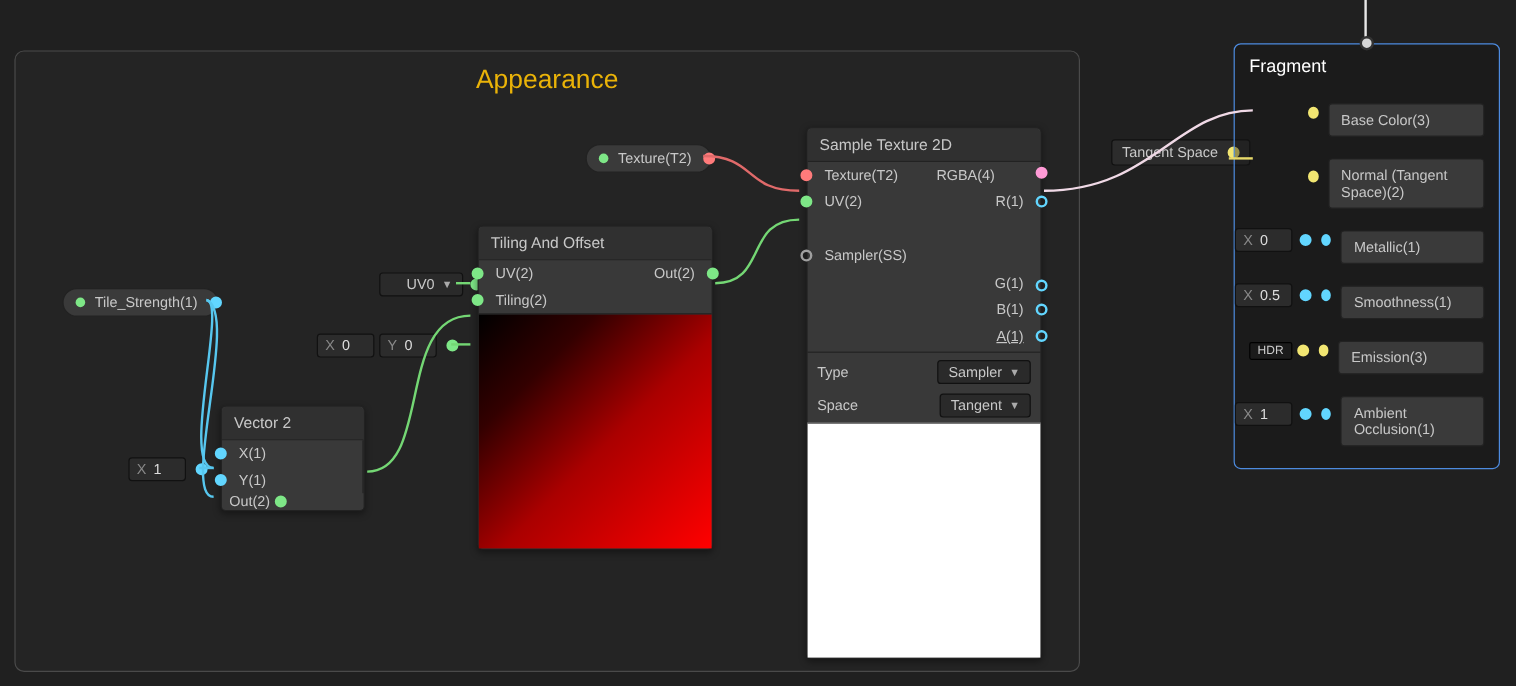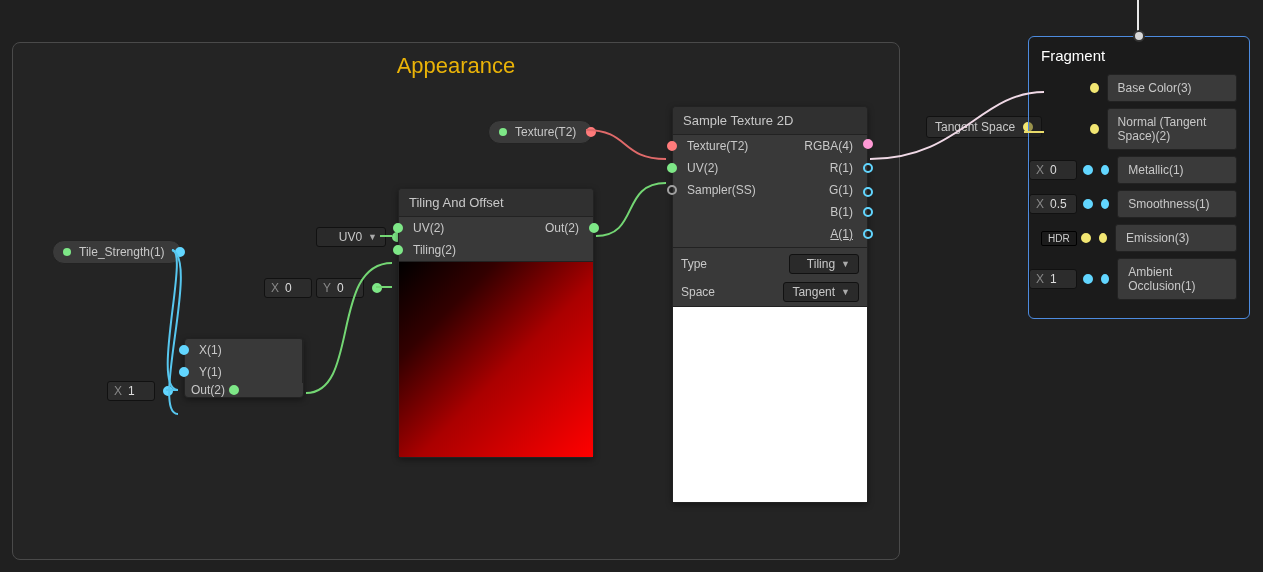--- a/index.html
+++ b/index.html
@@ -148,6 +148,7 @@
     padding:6px 10px;
     width:160px;
     font-size:12px;
+    margin-top:12px;
   }
   .master .pre {
     display:flex; align-items:center; gap:4px;

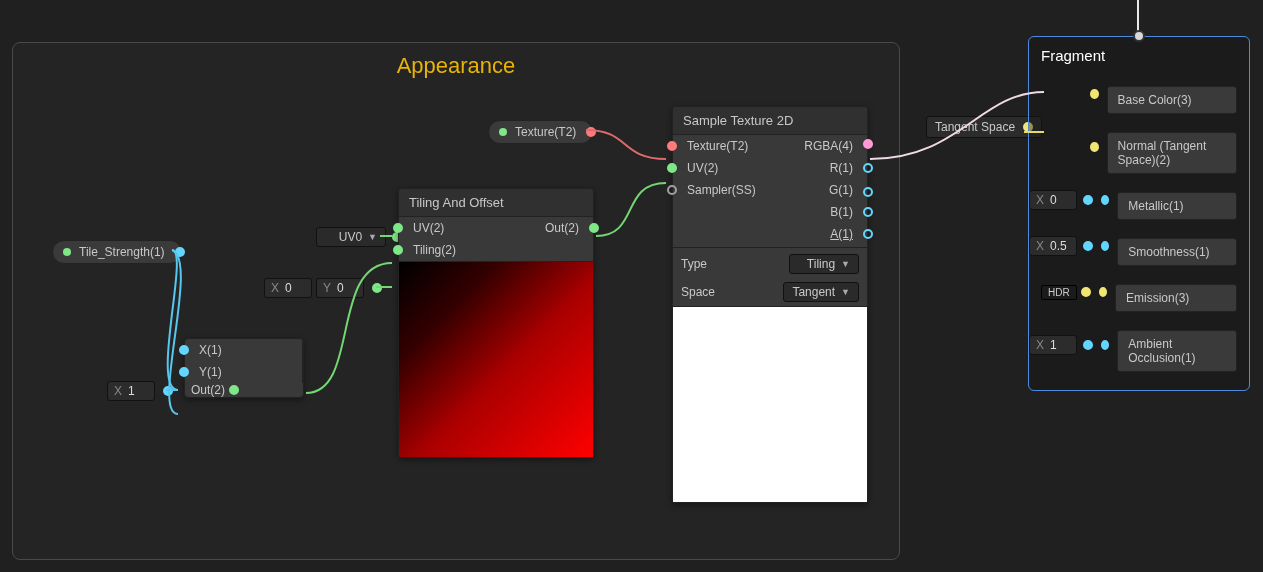--- a/index.html
+++ b/index.html
@@ -293,7 +293,7 @@
       <span class="port c-red filled anchor-left"></span>
       <span class="lbl-in">Texture(T2)</span>
     </div>
-    <div style="display:flex;align-items:flex-start;">
+    <div style="display:flex;align-items:flex-start;gap:24px;">
       <span class="lbl-out">RGBA(4)</span>
       <span class="port c-pink filled anchor-right"></span>
     </div>

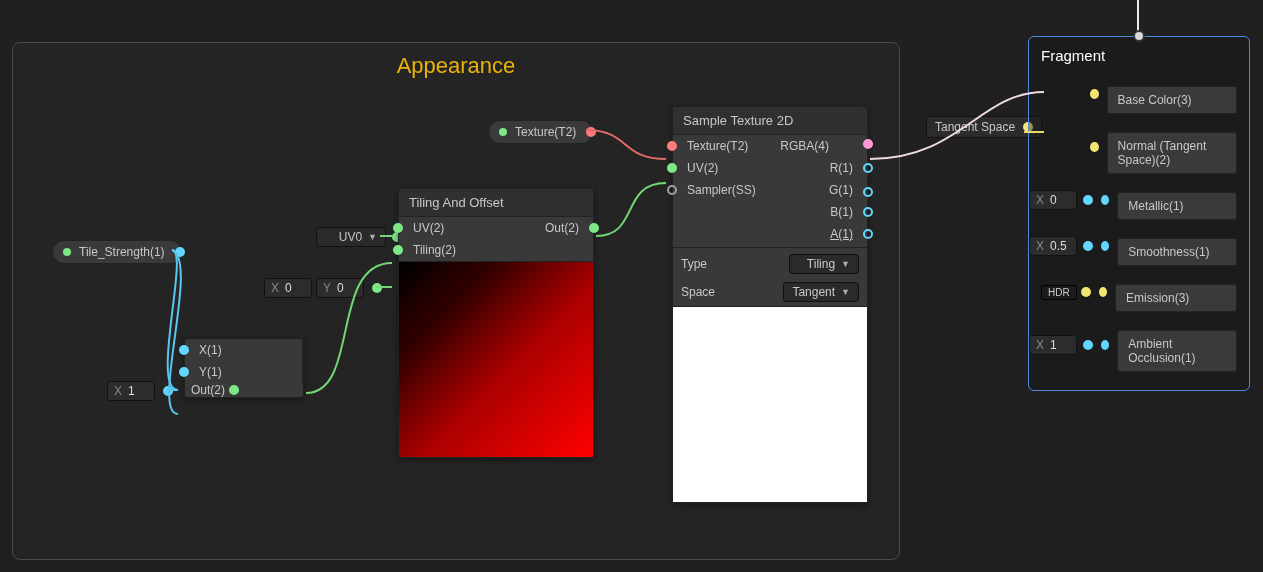--- a/index.html
+++ b/index.html
@@ -313,7 +313,7 @@
       <span class="port c-grey anchor-left"></span>
       <span class="lbl-in">Sampler(SS)</span>
     </div>
-    <div style="display:flex;align-items:flex-end;">
+    <div style="display:flex;align-items:flex-end;margin-top:46px;">
       <span class="lbl-out">G(1)</span>
       <span class="port c-cyan anchor-right"></span>
     </div>

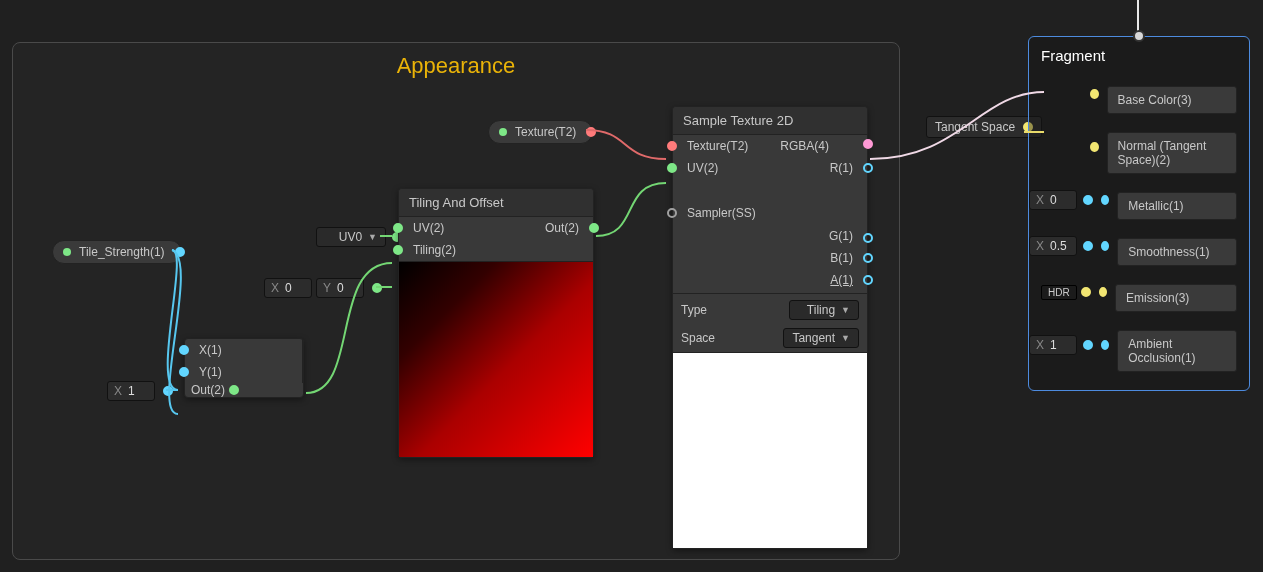--- a/index.html
+++ b/index.html
@@ -337,7 +337,7 @@
   <div class="row split">
     <span>Type</span>
     <div class="dd">
-      <span>Tiling</span>
+      <span>Sampler</span>
       <span class="arrow">▼</span>
     </div>
   </div>

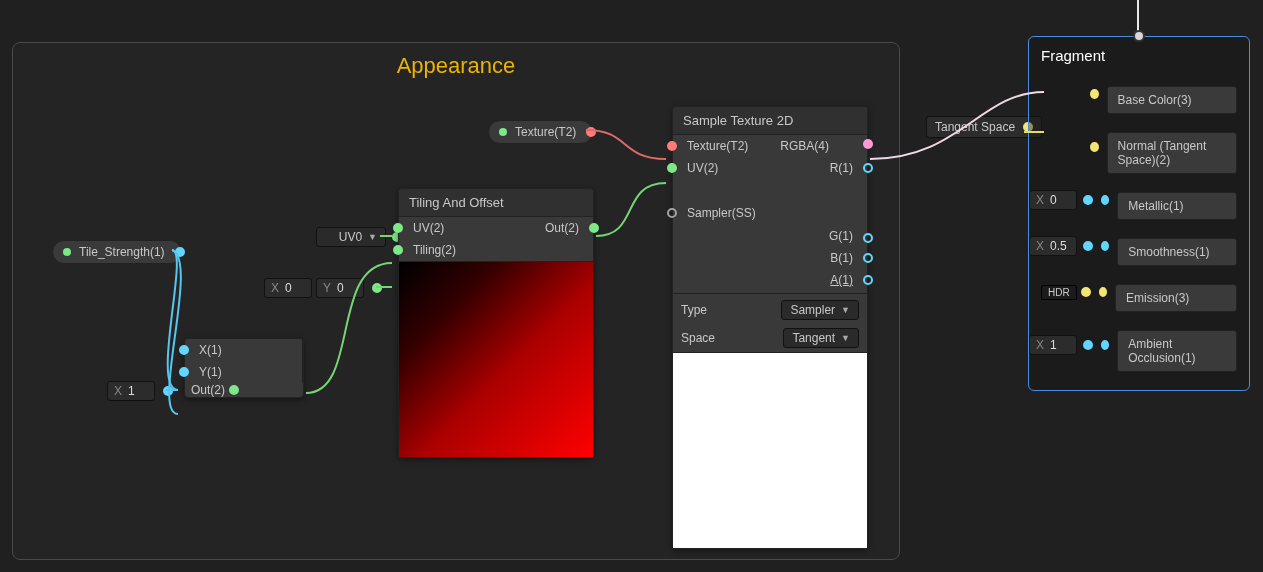--- a/index.html
+++ b/index.html
@@ -228,6 +228,7 @@
 </div>
 
 <div class="node" style="left:184px; top:338px; width:120px;">
+  <div class="node-header">Vector 2</div>
   <div style="display:flex;flex-direction:column;">
     <div style="flex:1; border-right:1px solid #222;">
       <div class="row">

